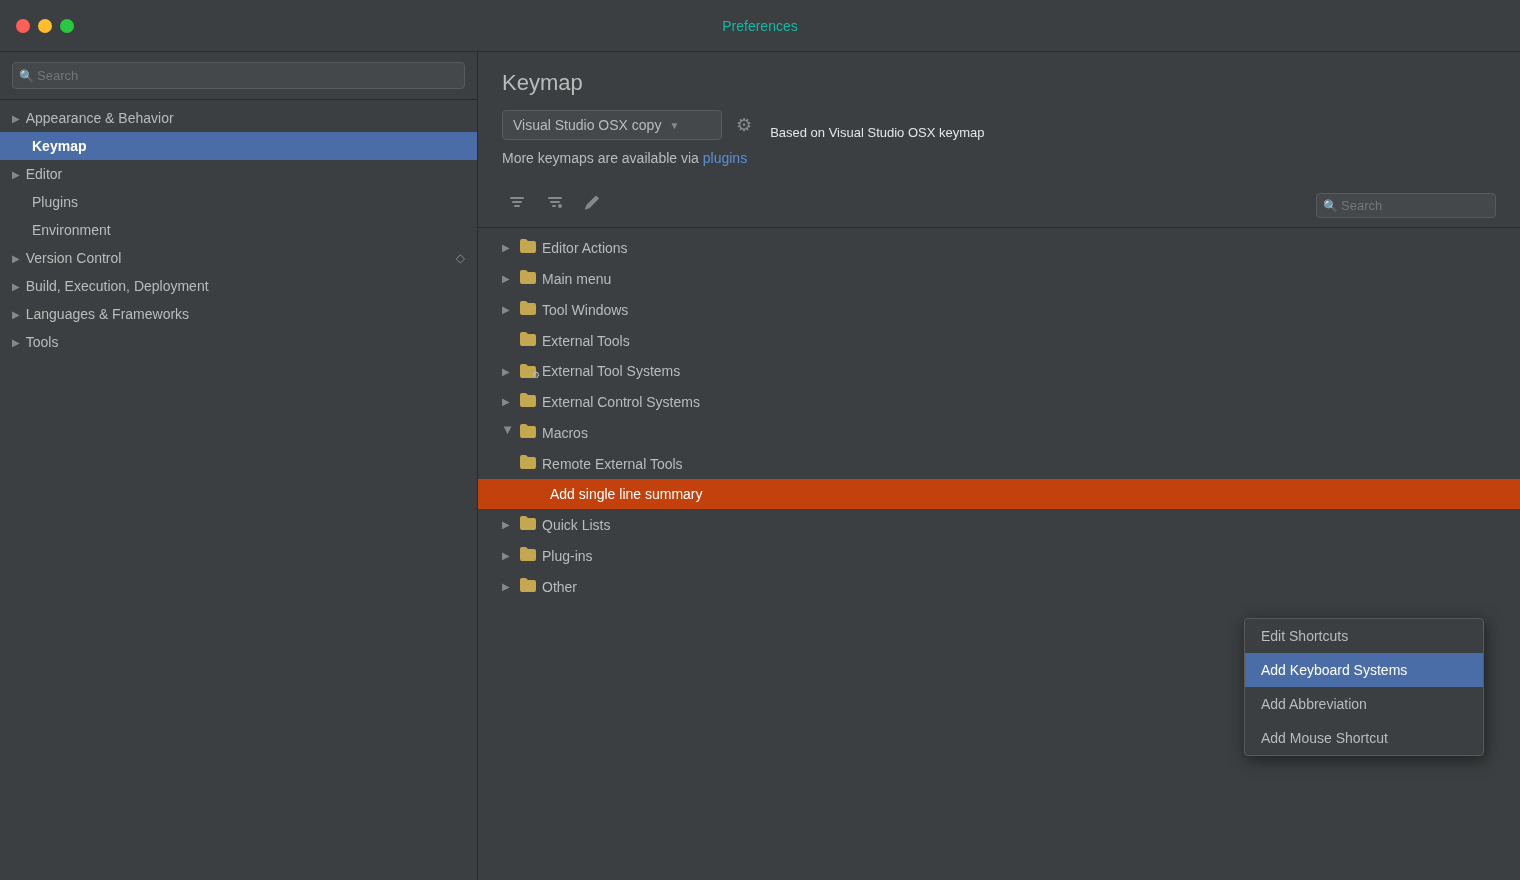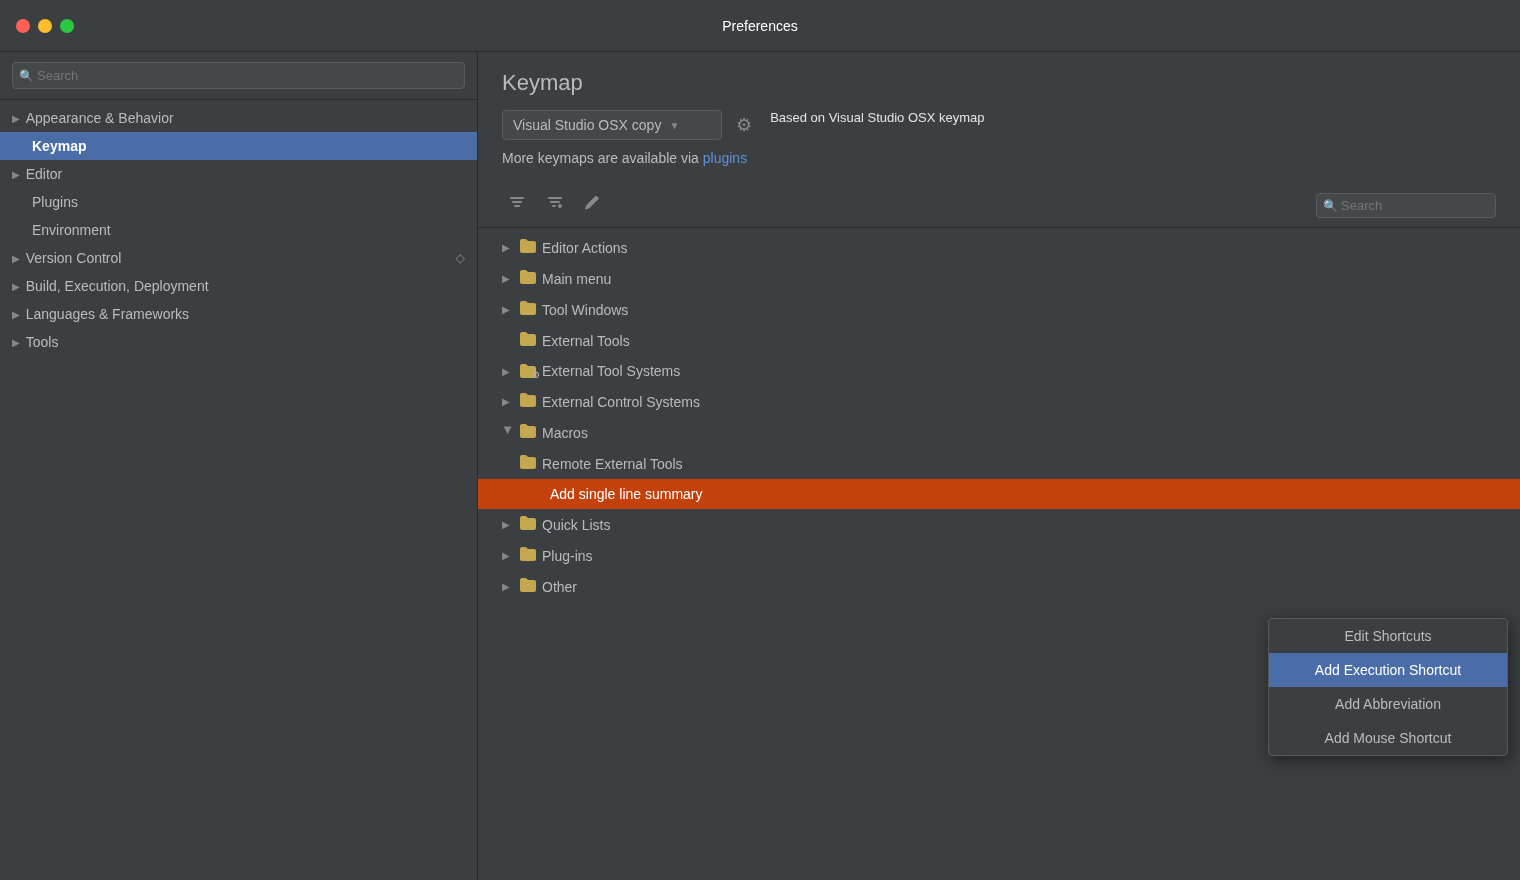--- a/index.html
+++ b/index.html
@@ -40,7 +40,7 @@
     .tl-min { background: #febc2e; }
     .tl-max { background: #28c840; }
     .title-text {
-      color: #ffffff;
+      color: #14b8a6;
       font-size: 14px;
       font-weight: 500;
     }

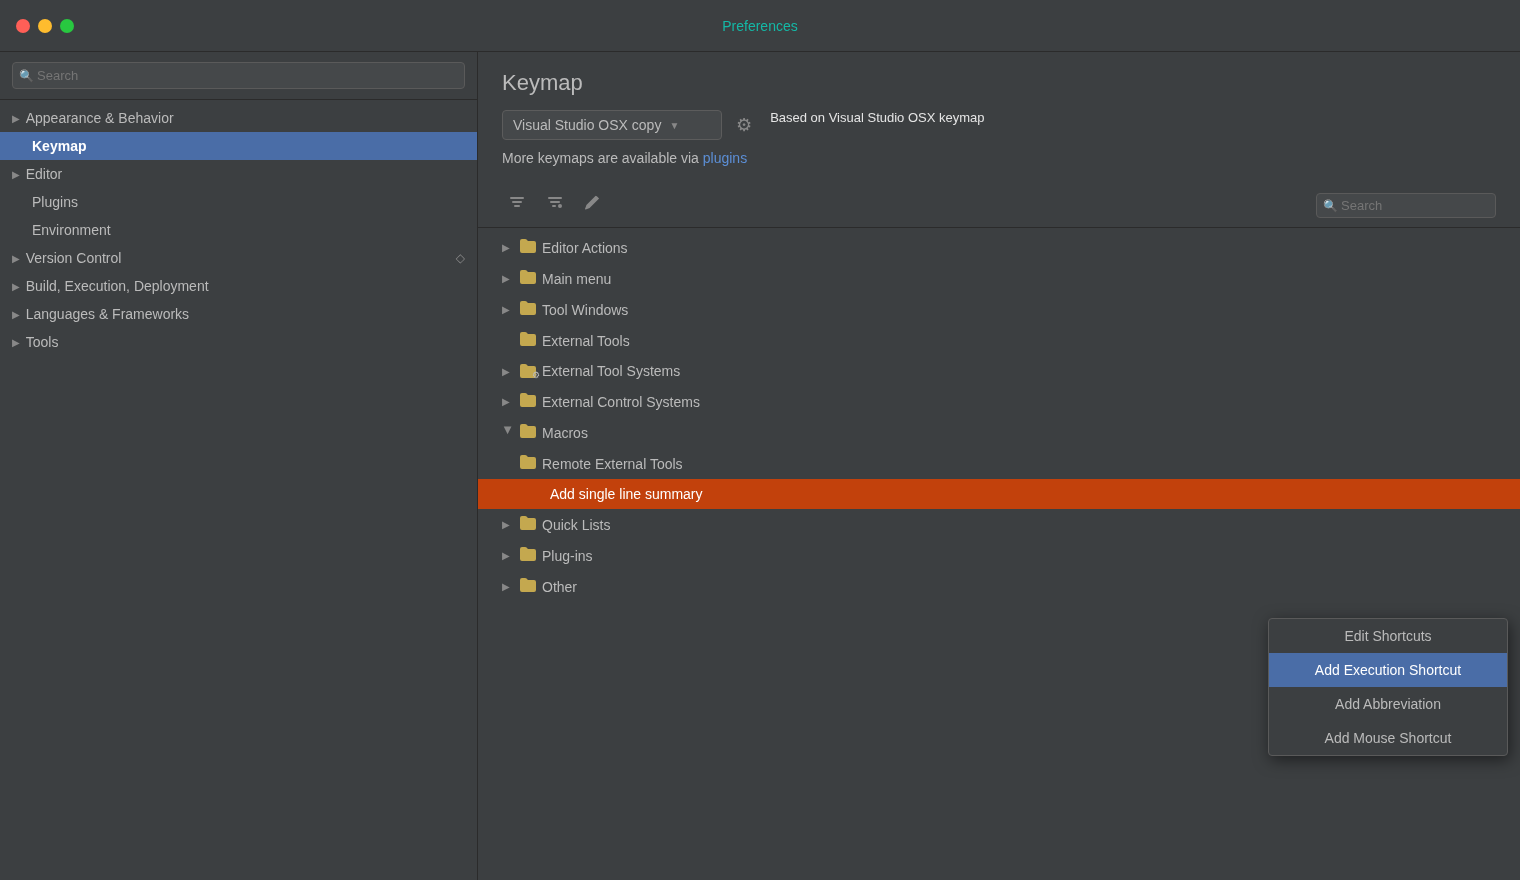--- a/index.html
+++ b/index.html
@@ -139,7 +139,7 @@
 
     .keymap-selector-row {
       display: flex;
-      align-items: flex-start;
+      align-items: flex-end;
       gap: 10px;
       margin-bottom: 10px;
     }

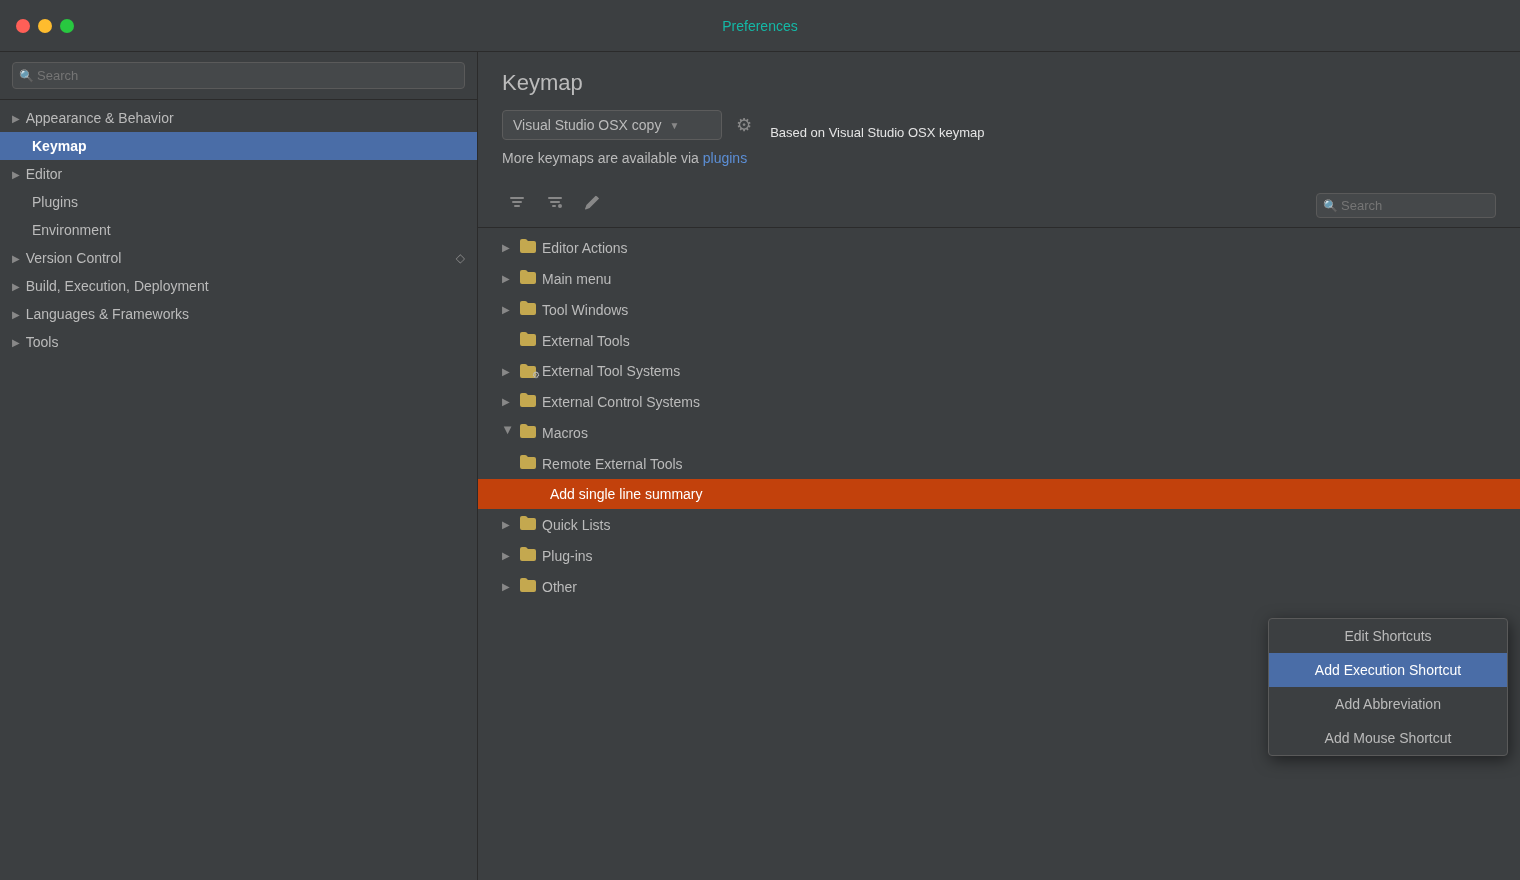--- a/index.html
+++ b/index.html
@@ -519,7 +519,7 @@
 
       </div>
 
-      <div class="context-menu" style="top: 390px; right: 12px; text-align: center;">
+      <div class="context-menu" style="top: 390px; right: 36px;">
         <div class="context-menu-item">Edit Shortcuts</div>
         <div class="context-menu-item active">Add Execution Shortcut</div>
         <div class="context-menu-item">Add Abbreviation</div>

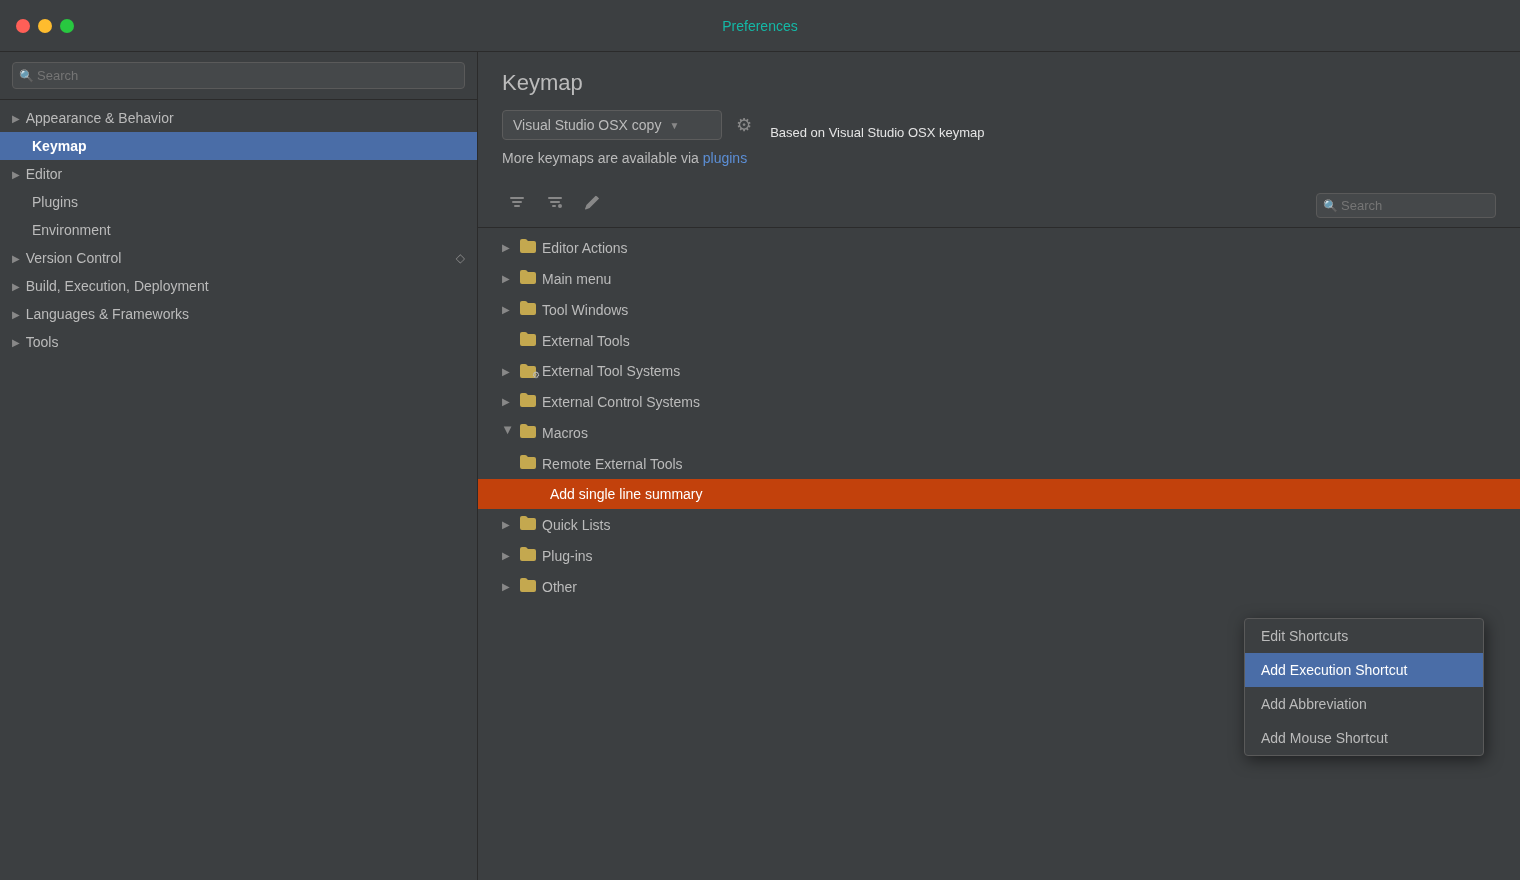--- a/index.html
+++ b/index.html
@@ -521,7 +521,7 @@
 
       <div class="context-menu" style="top: 390px; right: 36px;">
         <div class="context-menu-item">Edit Shortcuts</div>
-        <div class="context-menu-item active">Add Execution Shortcut</div>
+        <div class="context-menu-item active">Add Keyboard Systems</div>
         <div class="context-menu-item">Add Abbreviation</div>
         <div class="context-menu-item">Add Mouse Shortcut</div>
       </div>

